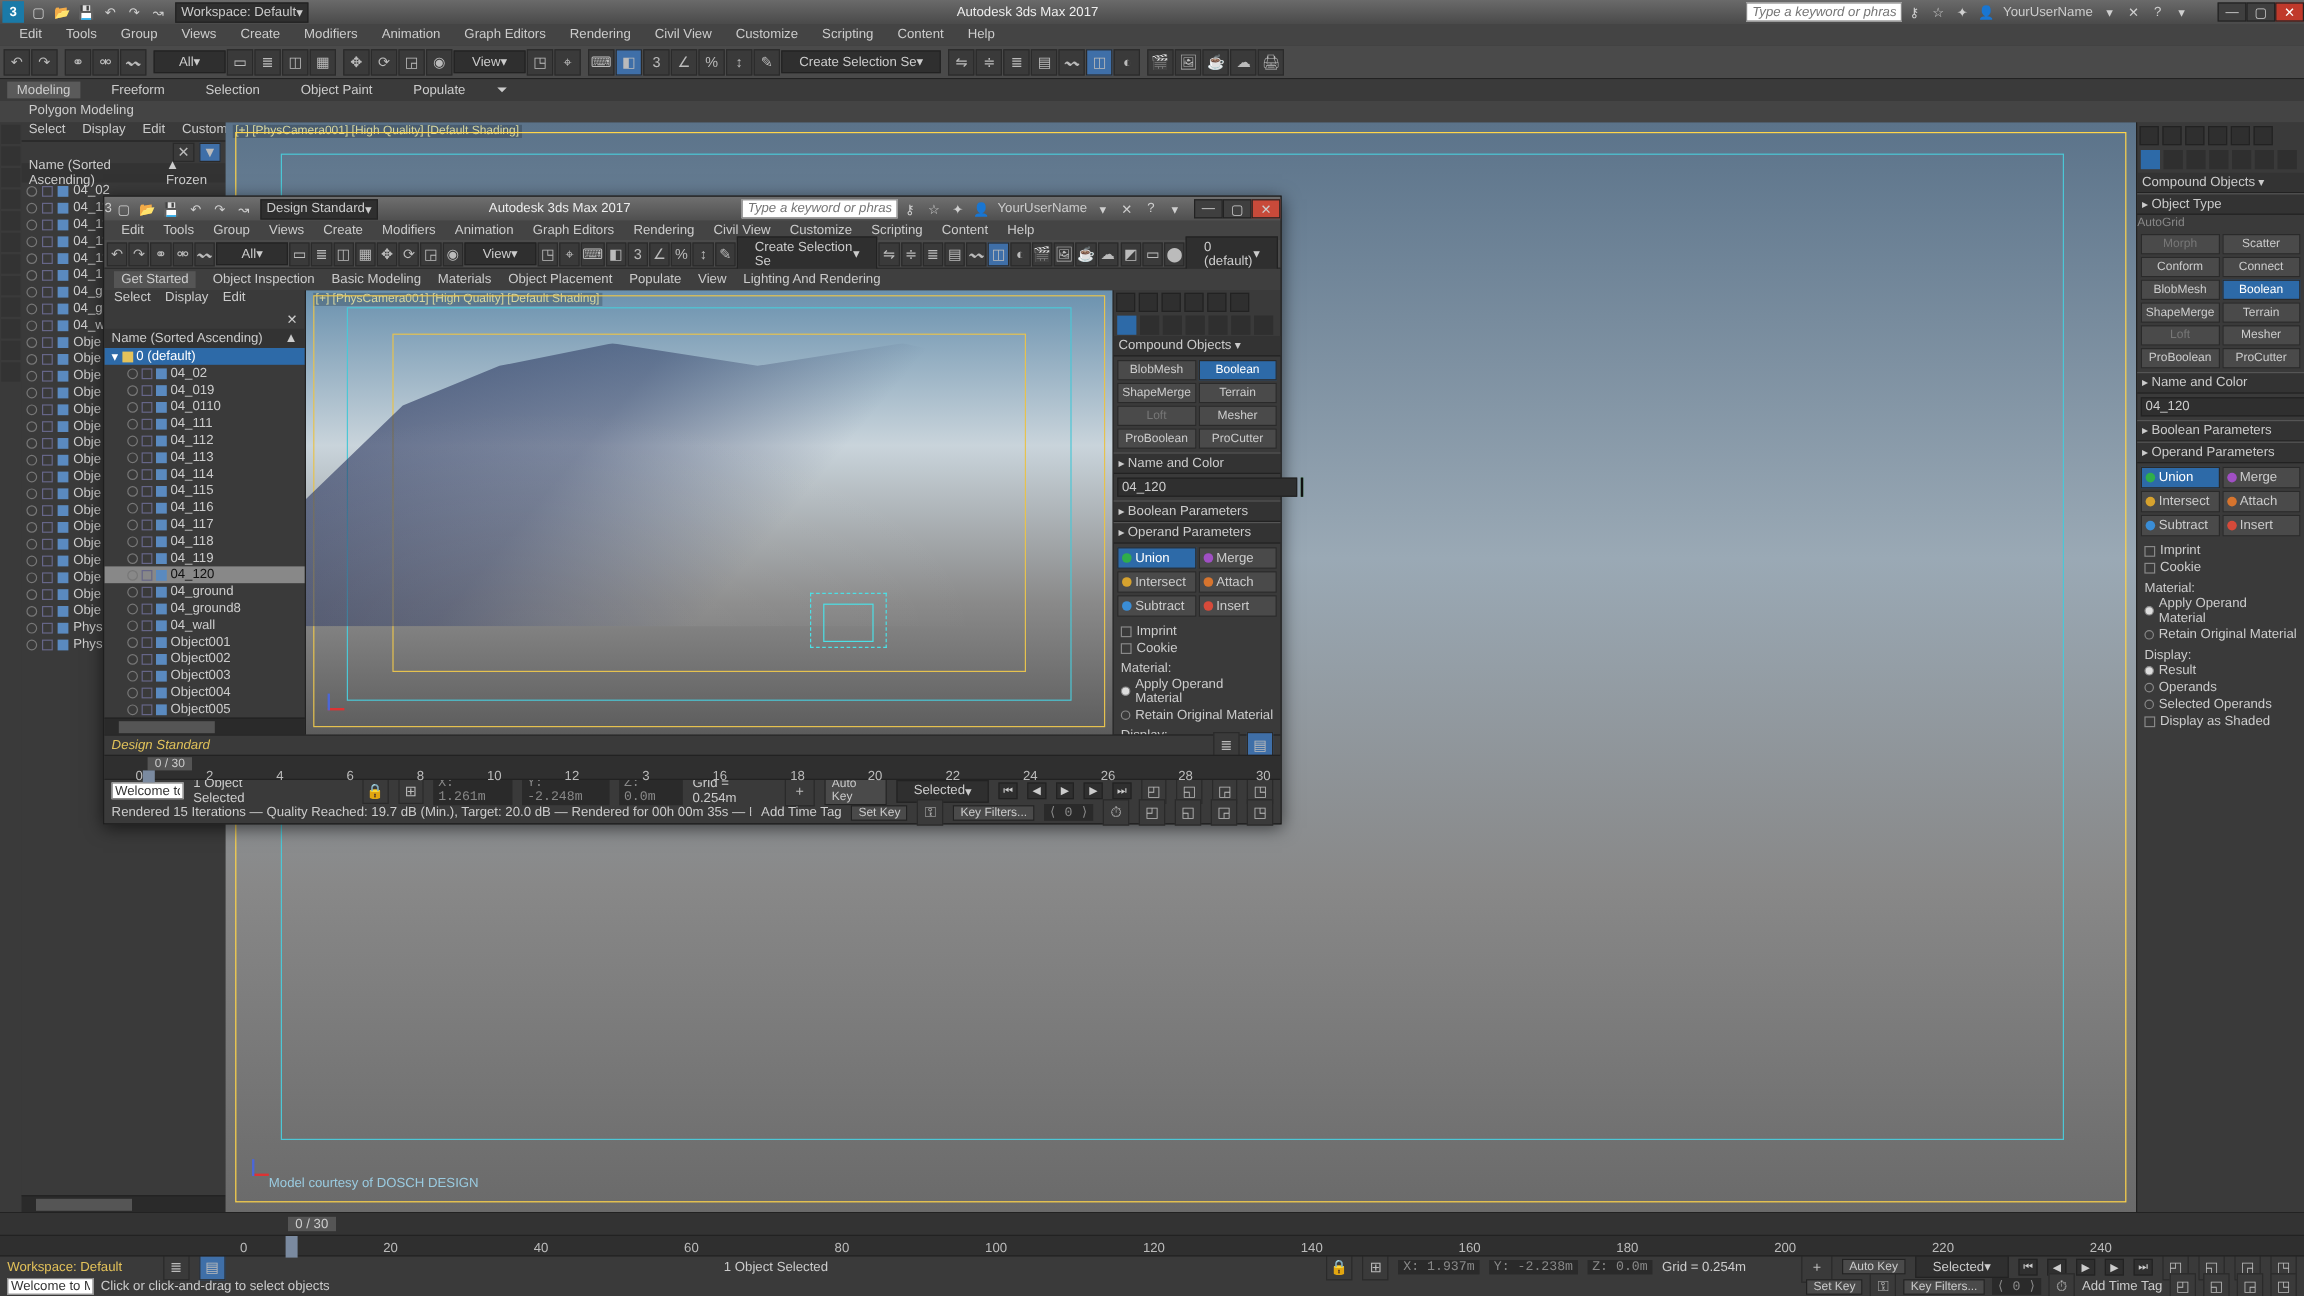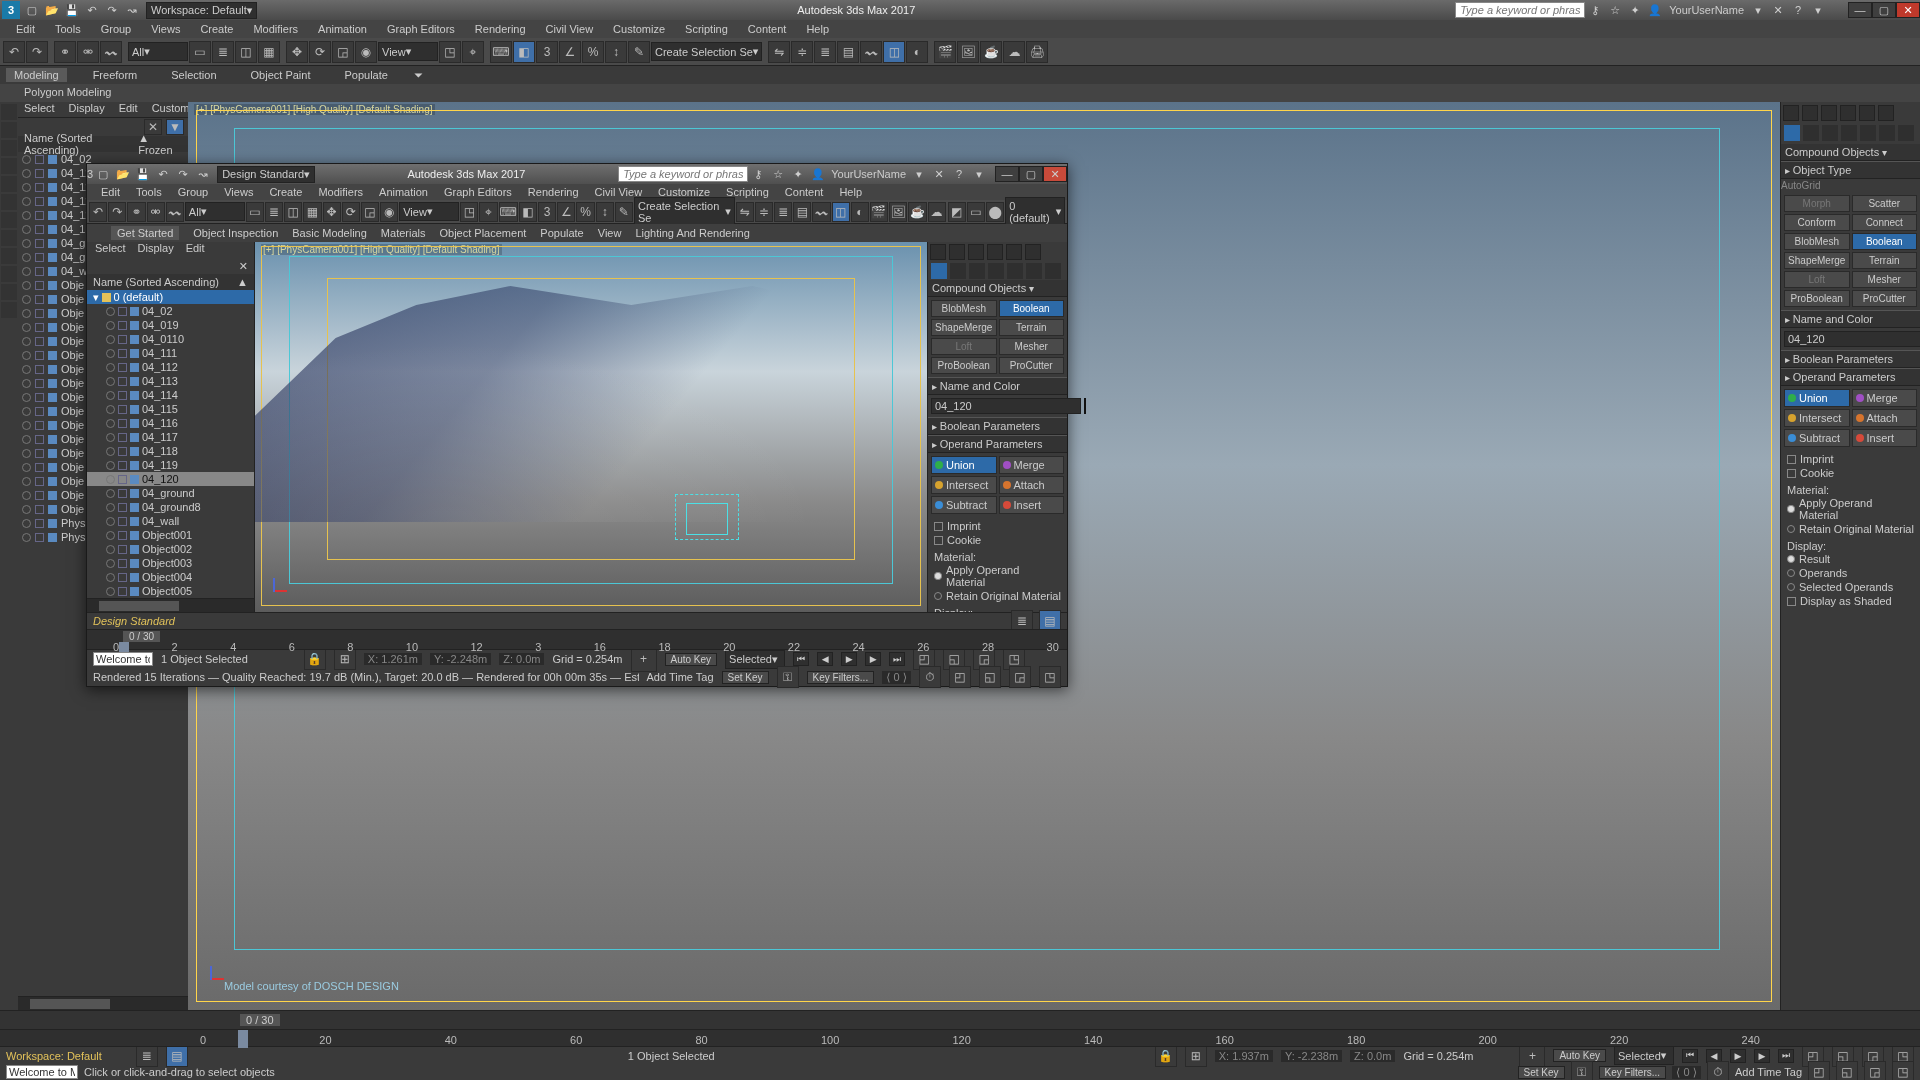--- a/index.html
+++ b/index.html
@@ -21,7 +21,7 @@
 .toolbar { height:28px;background:#4a4a4a;border-bottom:1px solid #222;display:flex;align-items:center;padding:0 3px;gap:1px;}
 .tbtn { width:22px;height:22px;background:#3a3a3a;border:1px solid #2a2a2a;display:inline-flex;align-items:center;justify-content:center;color:#bbb;font-size:12px;}
 .tbtn.blue { background:#3f6fa8;}
-.tsel { background:#2f2f2f;border:1px solid #222;color:#ccc;padding:2px 3px;min-width:60px;display:inline-flex;align-items:center;}
+.tsel { background:#2f2f2f;border:1px solid #222;color:#ccc;padding:2px 14px;min-width:60px;display:inline-flex;align-items:center;justify-content:center;}
 .tsep { width:4px;}
 
 .ribbon-tabs { height:18px;background:#3a3a3a;display:flex;align-items:center;padding-left:6px;gap:18px;}

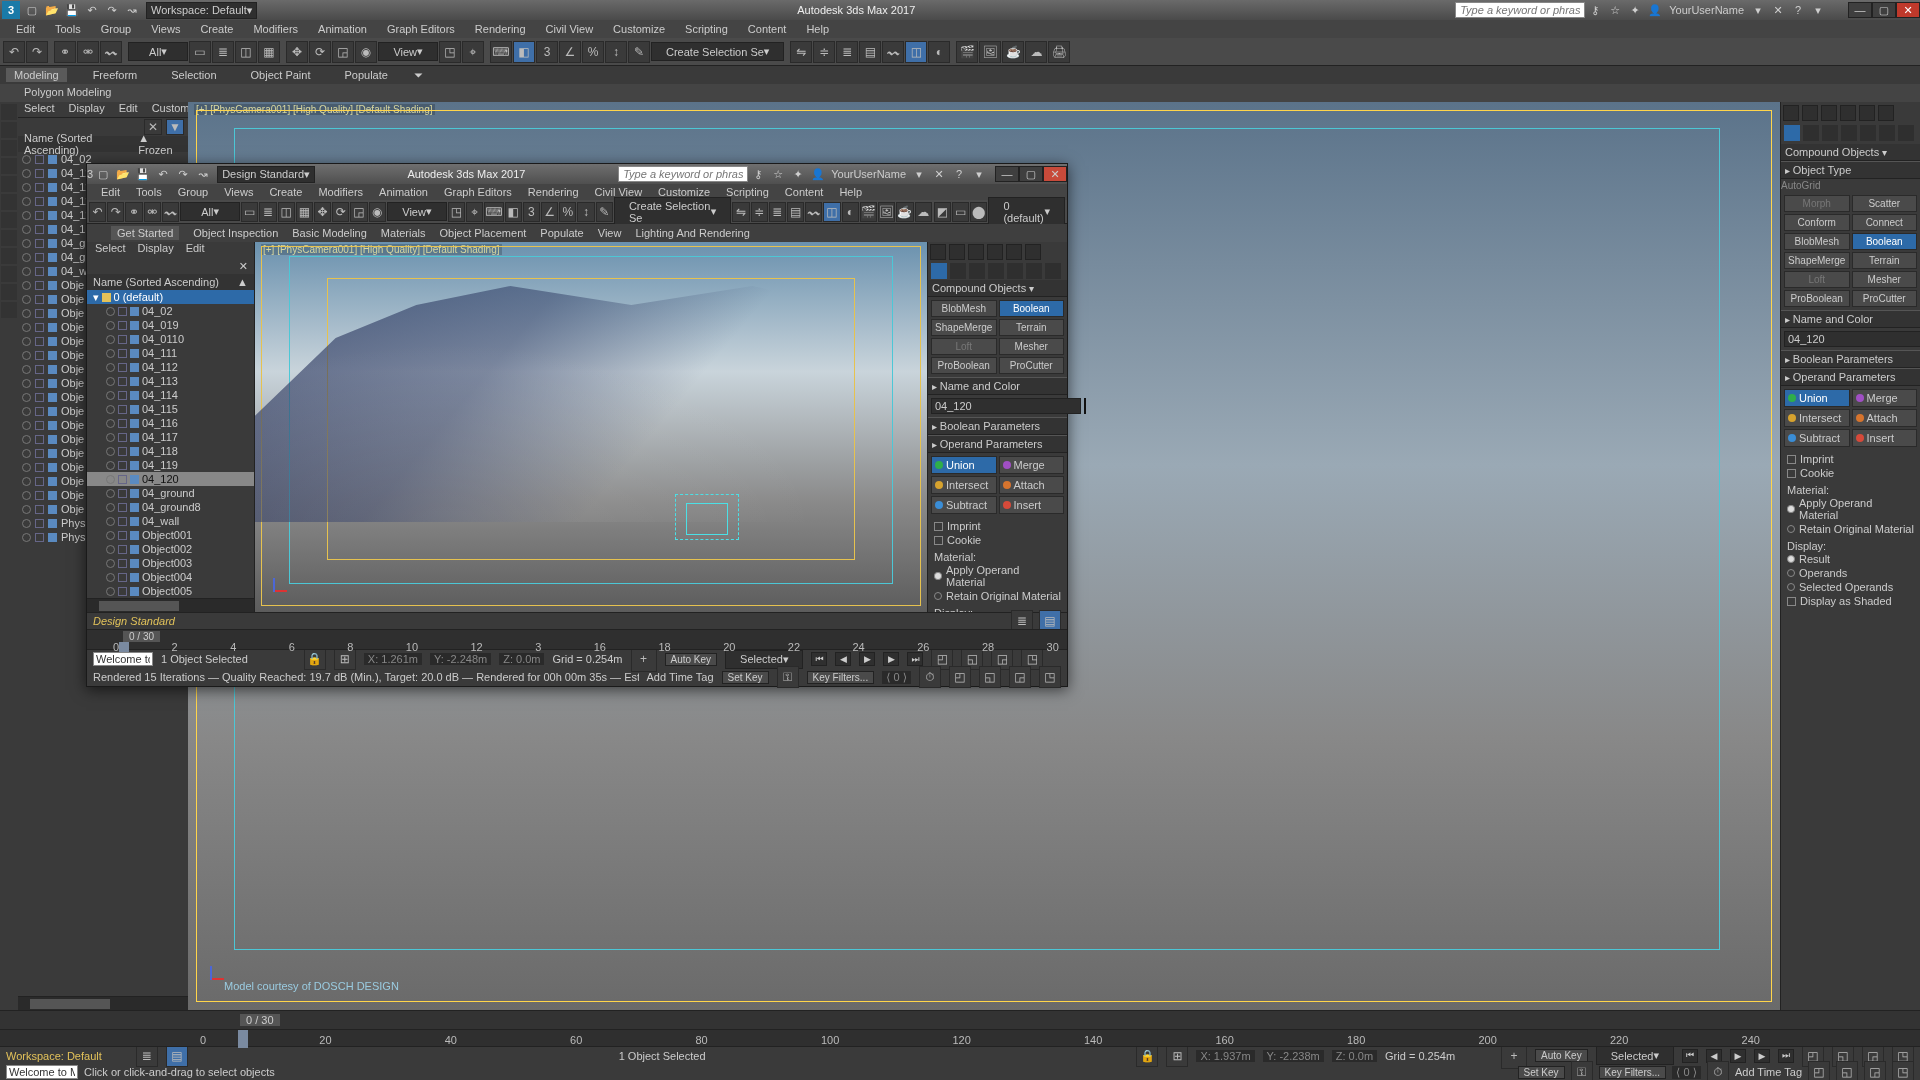--- a/index.html
+++ b/index.html
@@ -101,7 +101,7 @@
 .inner-toolbar .tbtn{width:20px;height:20px;}
 .inner-menubar{height:16px;background:#444;display:flex;align-items:center;padding:0 6px;gap:0;}
 .inner-menubar span{padding:0 8px;}
-.inner-ribbon{height:18px;background:#3f3f3f;display:flex;align-items:center;gap:14px;padding:0 24px;font-size:10px;}
+.inner-ribbon{height:18px;background:#3f3f3f;display:flex;align-items:center;gap:14px;padding:0 8px;font-size:10px;}
 .inner-ribbon .act{background:#555;padding:1px 6px;}
 
 .inner-body{flex:1;display:flex;min-height:0;}

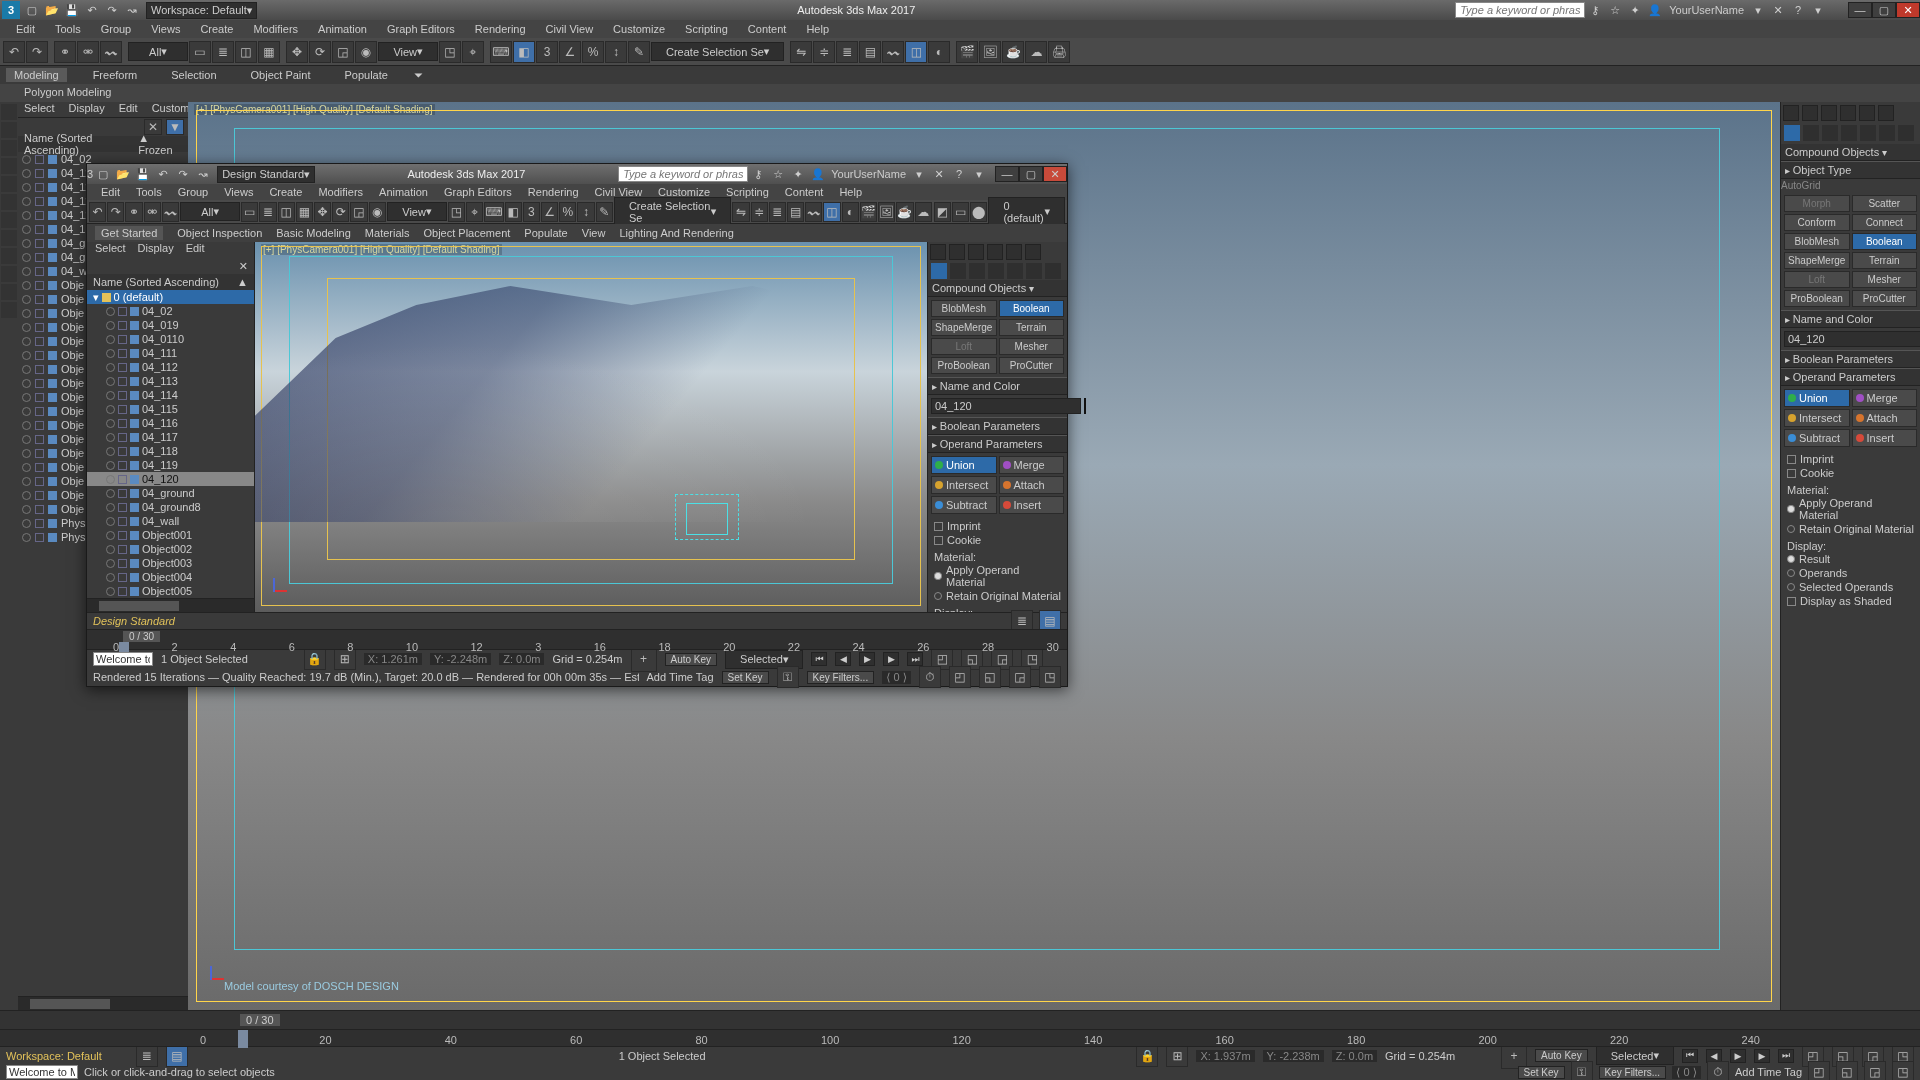--- a/index.html
+++ b/index.html
@@ -87,7 +87,7 @@
 .ruler-ticks{position:absolute;left:200px;right:160px;top:4px;display:flex;justify-content:space-between;font-size:9px;color:#bbb;}
 .status-row{height:17px;display:flex;align-items:center;gap:8px;padding:0 6px;font-size:10px;}
 .status-row .ws{color:#e3c25a;}
-.coord{background:#2a2a2a;padding:0 4px;color:#888;}
+.coord{background:#2a2a2a;padding:0 4px;color:#888;font-family:Liberation Mono, monospace;}
 .play-btn{width:16px;height:14px;background:#2f2f2f;border:1px solid #222;display:inline-flex;align-items:center;justify-content:center;font-size:9px;}
 .keybtn{background:#4a4a4a;border:1px solid #222;padding:0 5px;font-size:10px;}
 .prompt-row{height:16px;display:flex;align-items:center;gap:6px;padding:0 6px;font-size:10px;}

